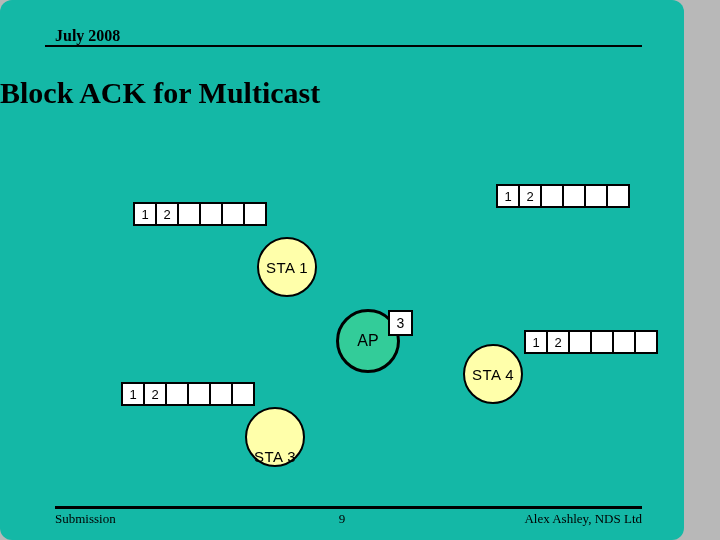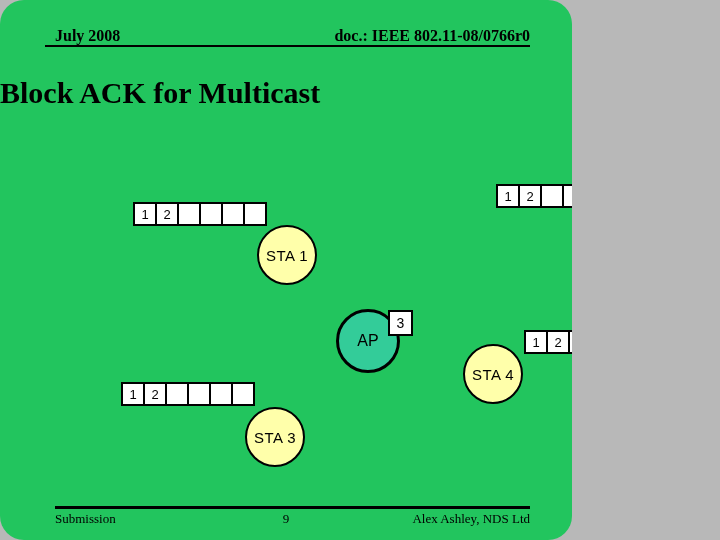--- a/index.html
+++ b/index.html
@@ -5,9 +5,9 @@
   html, body { margin: 0; padding: 0; background: #b8b8b8; }
   .slide {
     position: relative;
-    width: 572px; height: 540px;
-    background: #22c55e;
-    border-radius: 24px;
+    width: 684px; height: 540px;
+    background: #14b8a6;
+    border-radius: 12px;
     overflow: hidden;
     font-family: "Liberation Serif", serif;
   }

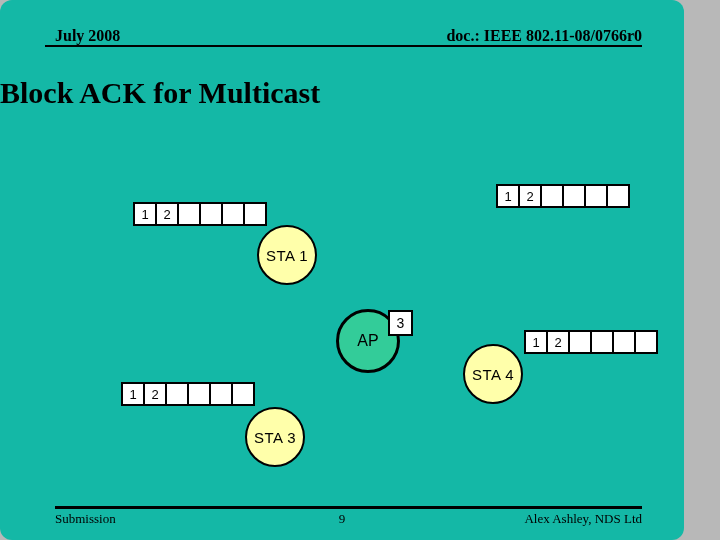--- a/index.html
+++ b/index.html
@@ -113,7 +113,6 @@
 <div class="slide">
 
   <span class="header-date">July 2008</span>
-  <span class="header-doc">doc.: IEEE 802.11-08/0766r0</span>
   <div class="header-rule"></div>
 
   <h1 class="slide-title">Block ACK for Multicast</h1>

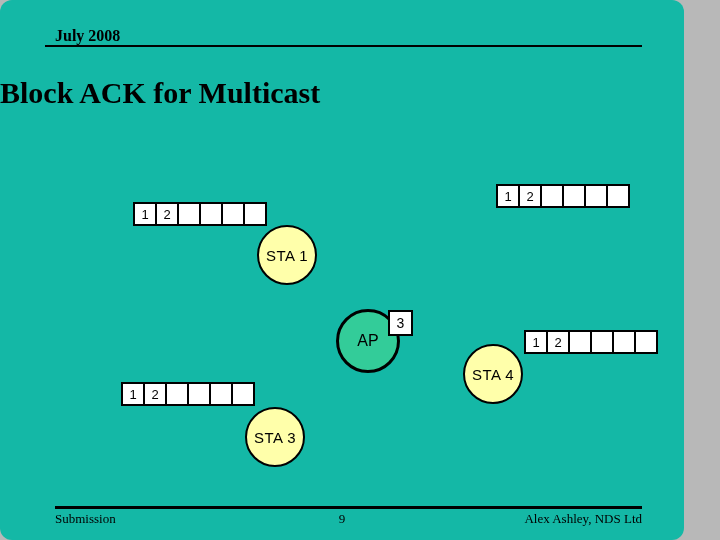--- a/index.html
+++ b/index.html
@@ -74,7 +74,7 @@
     background: var(--ap-fill, #33cc99);
     font-size: 16px;
   }
-  .node-sta1 { left: 257px; top: 225px; justify-content: center; }
+  .node-sta1 { left: 257px; top: 237px; justify-content: center; }
   .node-sta2 { left: 459px; top: 214px; }
   .node-sta3 { left: 245px; top: 407px; }
   .node-sta4 { left: 463px; top: 344px; text-align: center; }

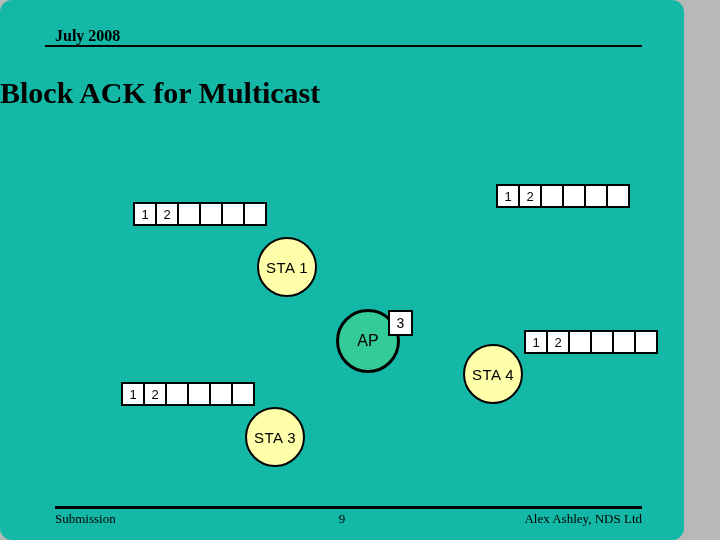--- a/index.html
+++ b/index.html
@@ -76,7 +76,7 @@
   }
   .node-sta1 { left: 257px; top: 237px; justify-content: center; }
   .node-sta2 { left: 459px; top: 214px; }
-  .node-sta3 { left: 245px; top: 407px; }
+  .node-sta3 { left: 245px; top: 407px; align-items: flex-end; }
   .node-sta4 { left: 463px; top: 344px; text-align: center; }
   .node-ap   { left: 336px; top: 309px; }
 

